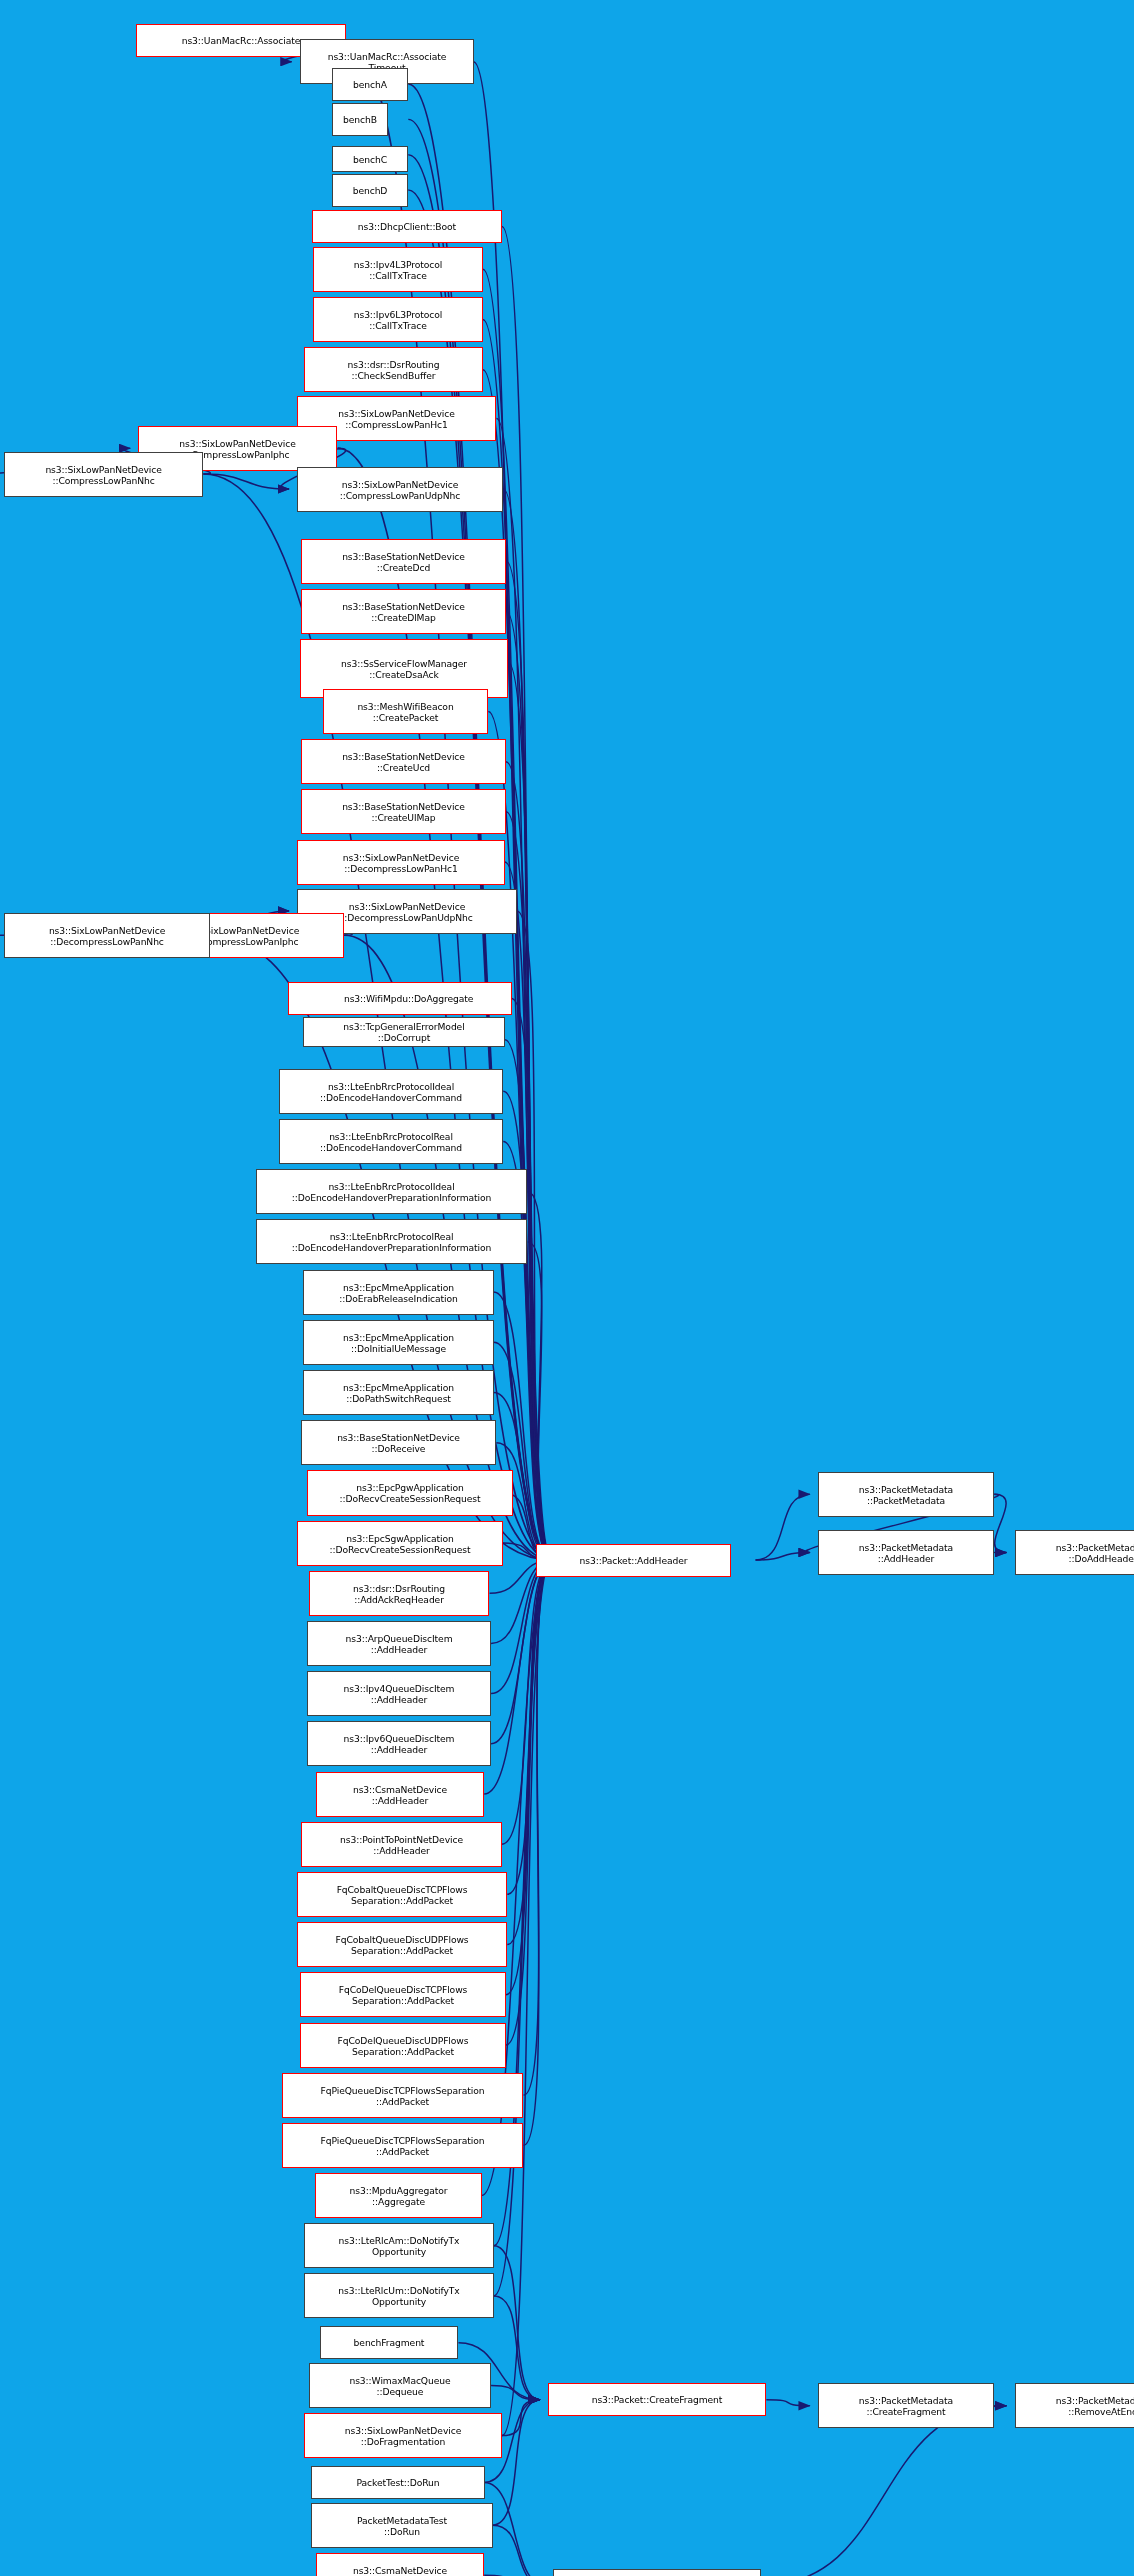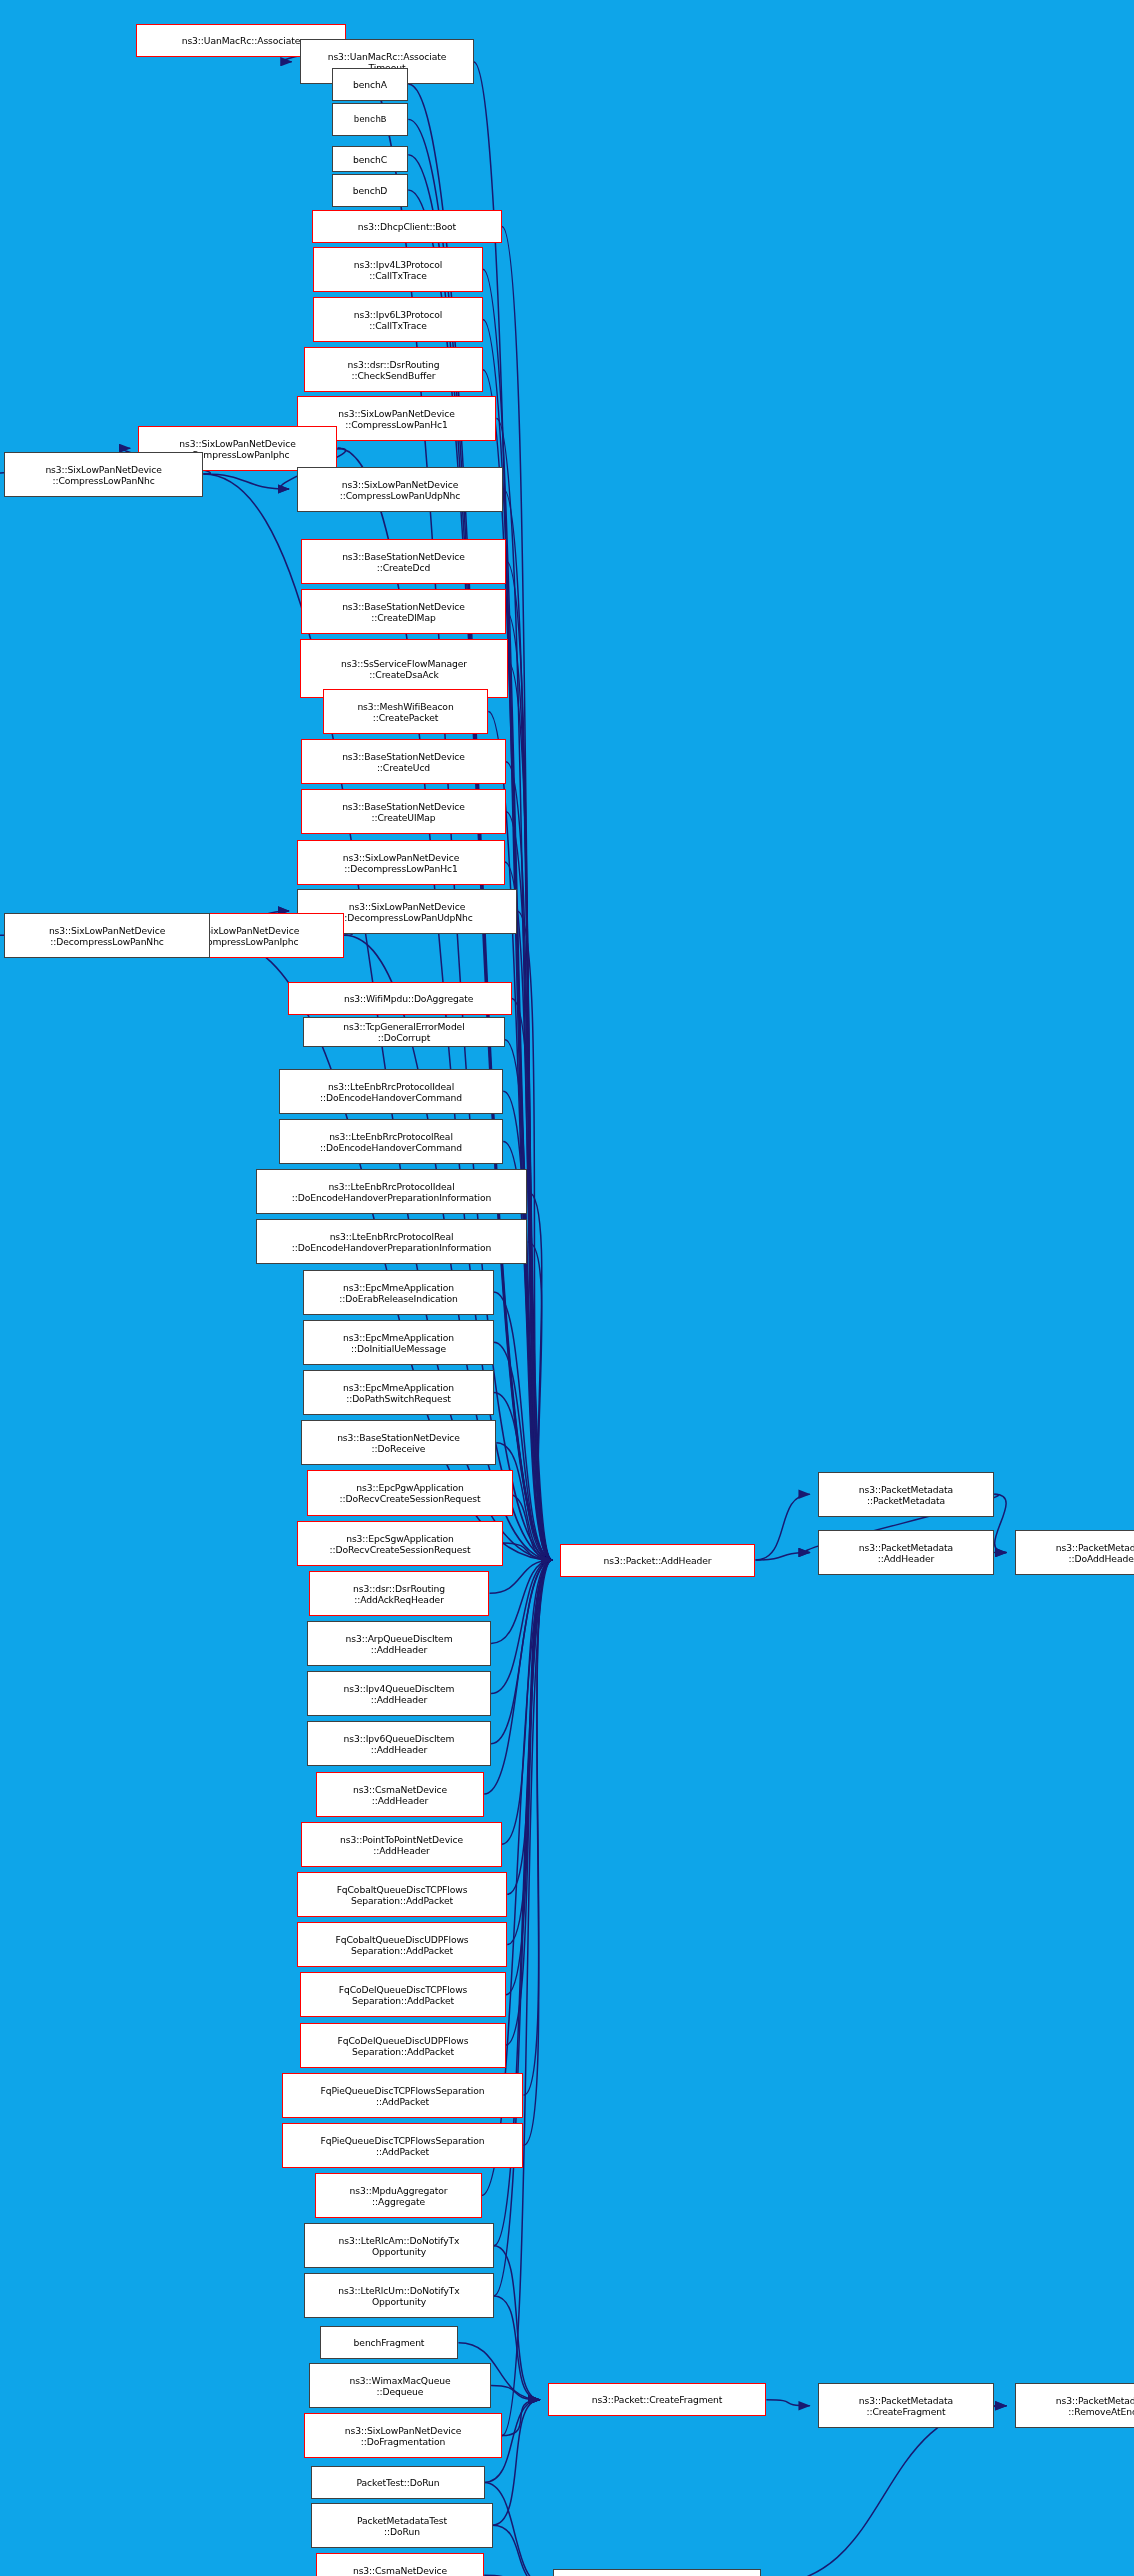--- a/index.html
+++ b/index.html
@@ -138,7 +138,7 @@
       <div class="node black" style="left: 300px; top: 39px; width: 174px; height: 45px;">ns3::UanMacRc::Associate
 Timeout</div>
       <div class="node black" style="left: 332px; top: 68px; width: 76px; height: 33px;">benchA</div>
-      <div class="node black" style="left: 332px; top: 103px; width: 76px; height: 33px; font-family: Liberation Mono, monospace;">benchB</div>
+      <div class="node black" style="left: 332px; top: 103px; width: 56px; height: 33px;">benchB</div>
       <div class="node black" style="left: 332px; top: 146px; width: 76px; height: 26px;">benchC</div>
       <div class="node black" style="left: 332px; top: 174px; width: 76px; height: 33px;">benchD</div>
       <div class="node red" style="left: 312px; top: 210px; width: 190px; height: 33px;">ns3::DhcpClient::Boot</div>

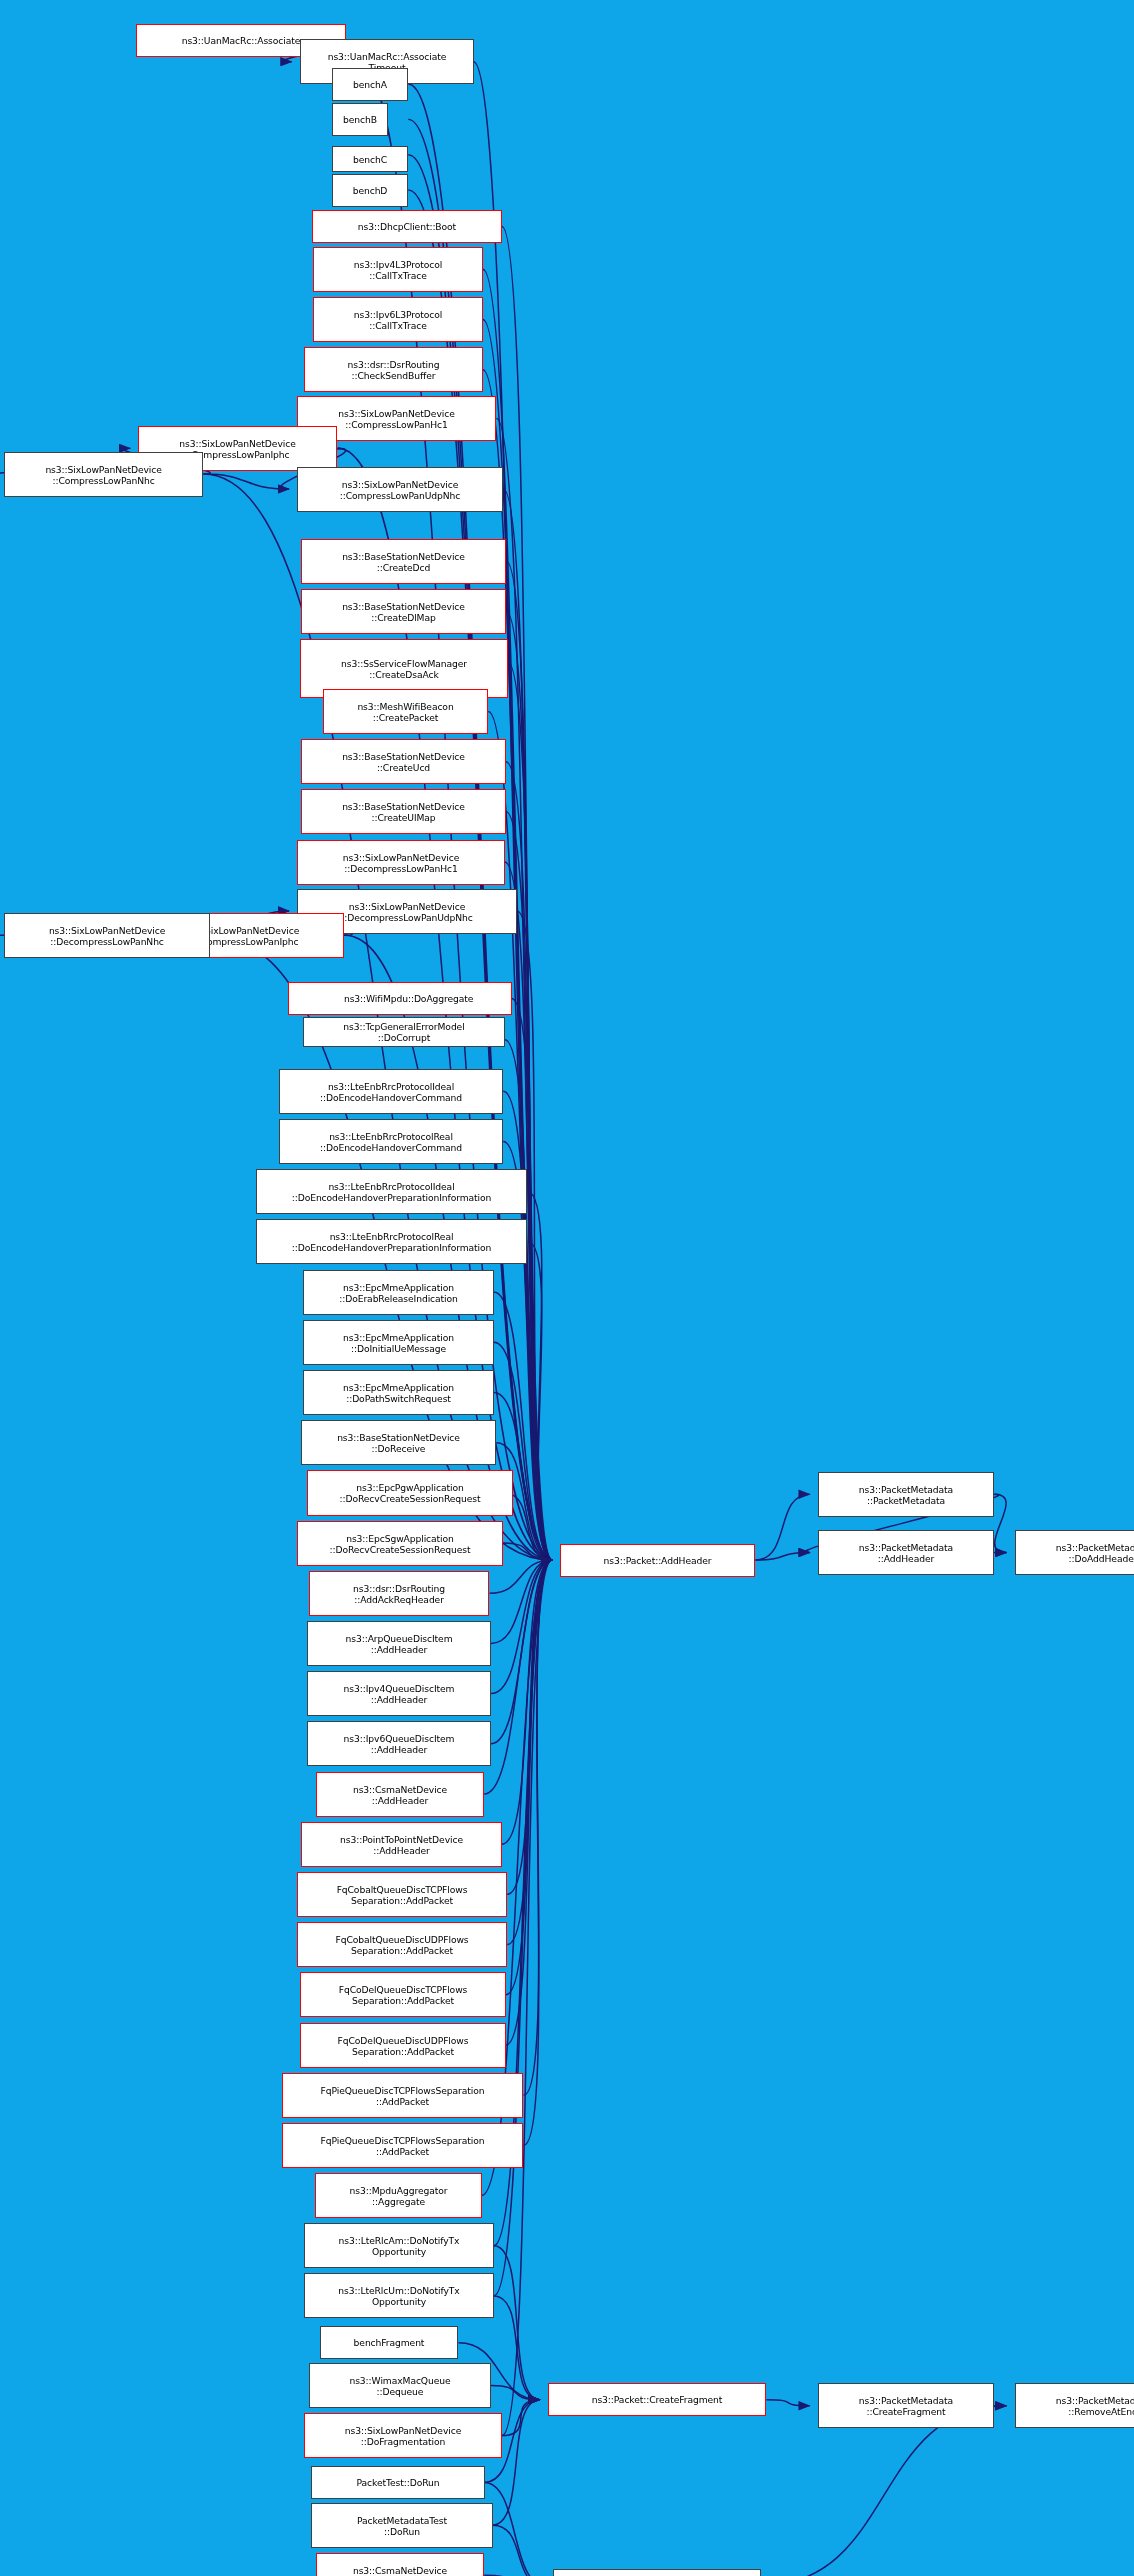--- a/index.html
+++ b/index.html
@@ -239,7 +239,7 @@
 ::DoRun</div>
       <div class="node red" style="left: 316px; top: 2553px; width: 168px; height: 45px;">ns3::CsmaNetDevice
 ::Receive</div>
-      <div class="node red" style="left: 560px; top: 1544px; width: 195px; height: 33px;">ns3::Packet::AddHeader</div>
+      <div class="node red" style="left: 536px; top: 1544px; width: 195px; height: 33px;">ns3::Packet::AddHeader</div>
       <div class="node red" style="left: 548px; top: 2383px; width: 218px; height: 33px;">ns3::Packet::CreateFragment</div>
       <div class="node black" style="left: 553px; top: 2569px; width: 208px; height: 33px;">ns3::Packet::RemoveAtEnd</div>
       <div class="node black" style="left: 818px; top: 1472px; width: 176px; height: 45px;">ns3::PacketMetadata

